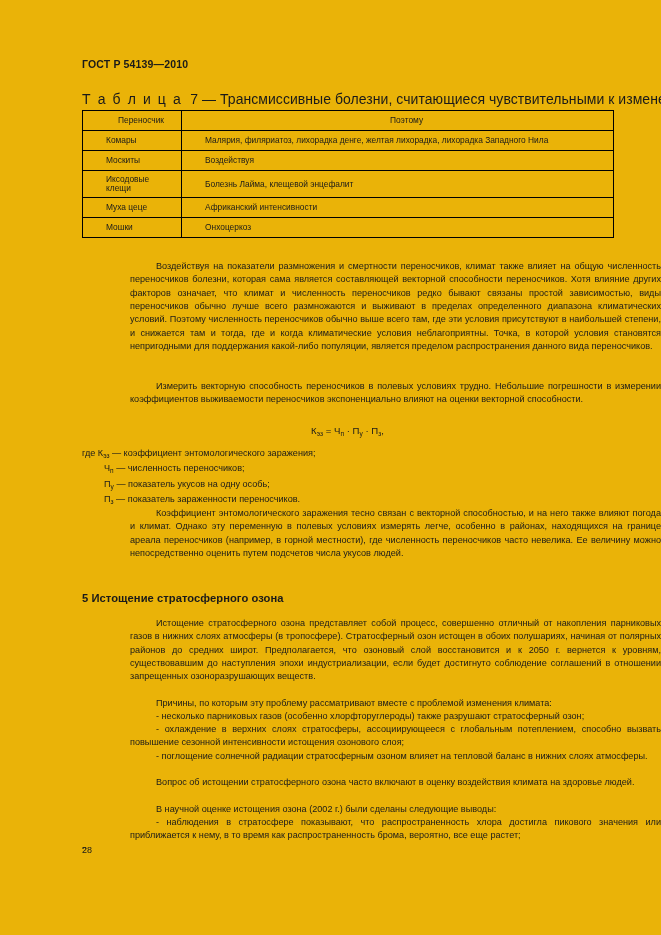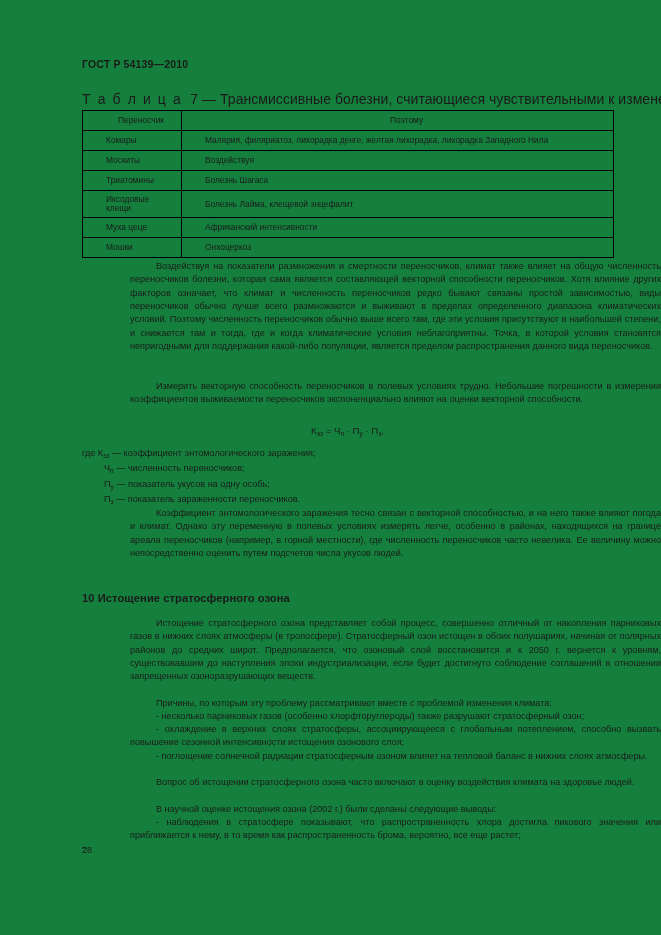--- a/index.html
+++ b/index.html
@@ -15,7 +15,7 @@
     position: relative;
     width: 661px;
     height: 935px;
-    background: #15803d;
+    background: #eab308;
     overflow: hidden;
     box-sizing: border-box;
   }

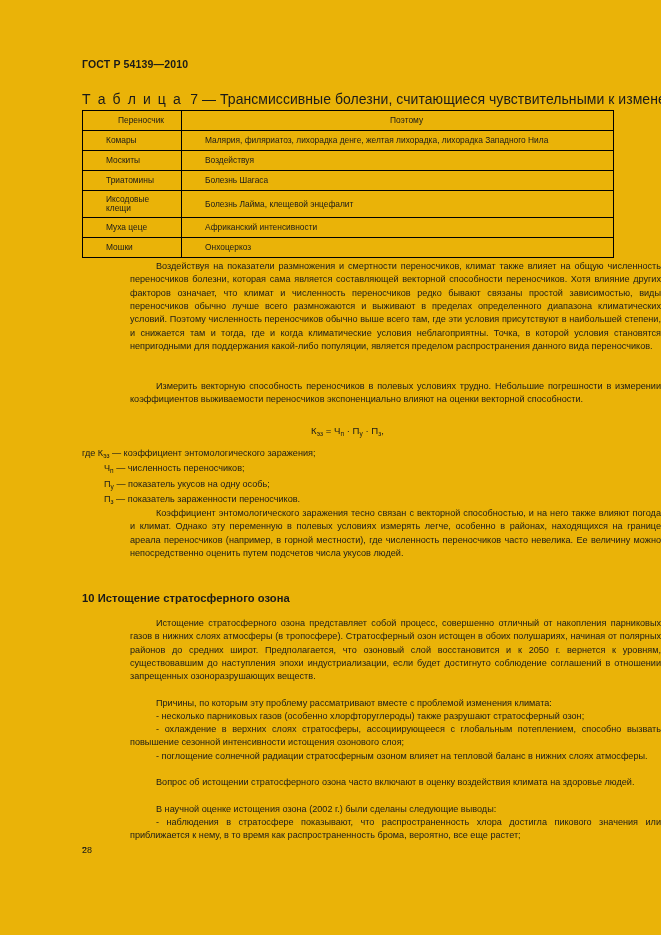--- a/index.html
+++ b/index.html
@@ -170,10 +170,6 @@
         <td>Воздействуя</td>
       </tr>
       <tr>
-        <td>Триатомины</td>
-        <td>Болезнь Шагаса</td>
-      </tr>
-      <tr>
         <td>Иксодовые клещи</td>
         <td>Болезнь Лайма, клещевой энцефалит</td>
       </tr>

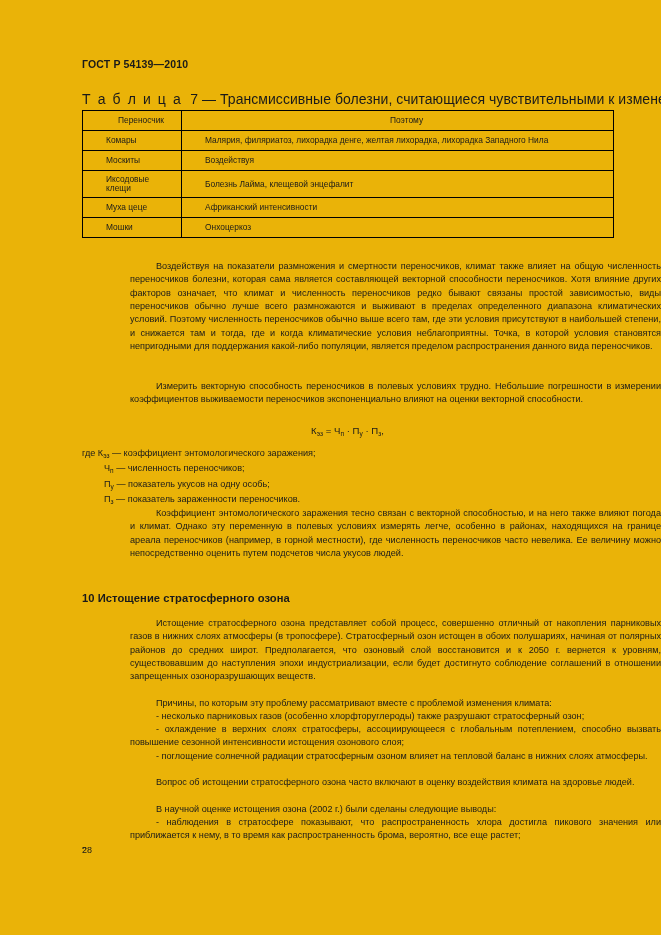--- a/index.html
+++ b/index.html
@@ -224,7 +224,7 @@
 
   <div class="para indent" style="top:507px;">Коэффициент энтомологического заражения тесно связан с векторной способностью, и на него также влияют погода и климат. Однако эту переменную в полевых условиях измерять легче, особенно в районах, находящихся на границе ареала переносчиков (например, в горной местности), где численность переносчиков часто невелика. Ее величину можно непосредственно оценить путем подсчетов числа укусов людей.</div>
 
-  <div class="section-heading" style="top:592px;">10 Истощение стратосферного озона</div>
+  <div class="section-heading" style="top:592px;">5 Истощение стратосферного озона</div>
 
   <div class="para indent" style="top:617px;">Истощение стратосферного озона представляет собой процесс, совершенно отличный от накопления парниковых газов в нижних слоях атмосферы (в тропосфере). Стратосферный озон истощен в обоих полушариях, начиная от полярных районов до средних широт. Предполагается, что озоновый слой восстановится и к 2050 г. вернется к уровням, существовавшим до наступления эпохи индустриализации, если будет достигнуто соблюдение соглашений в отношении запрещенных озоноразрушающих веществ.</div>
 

